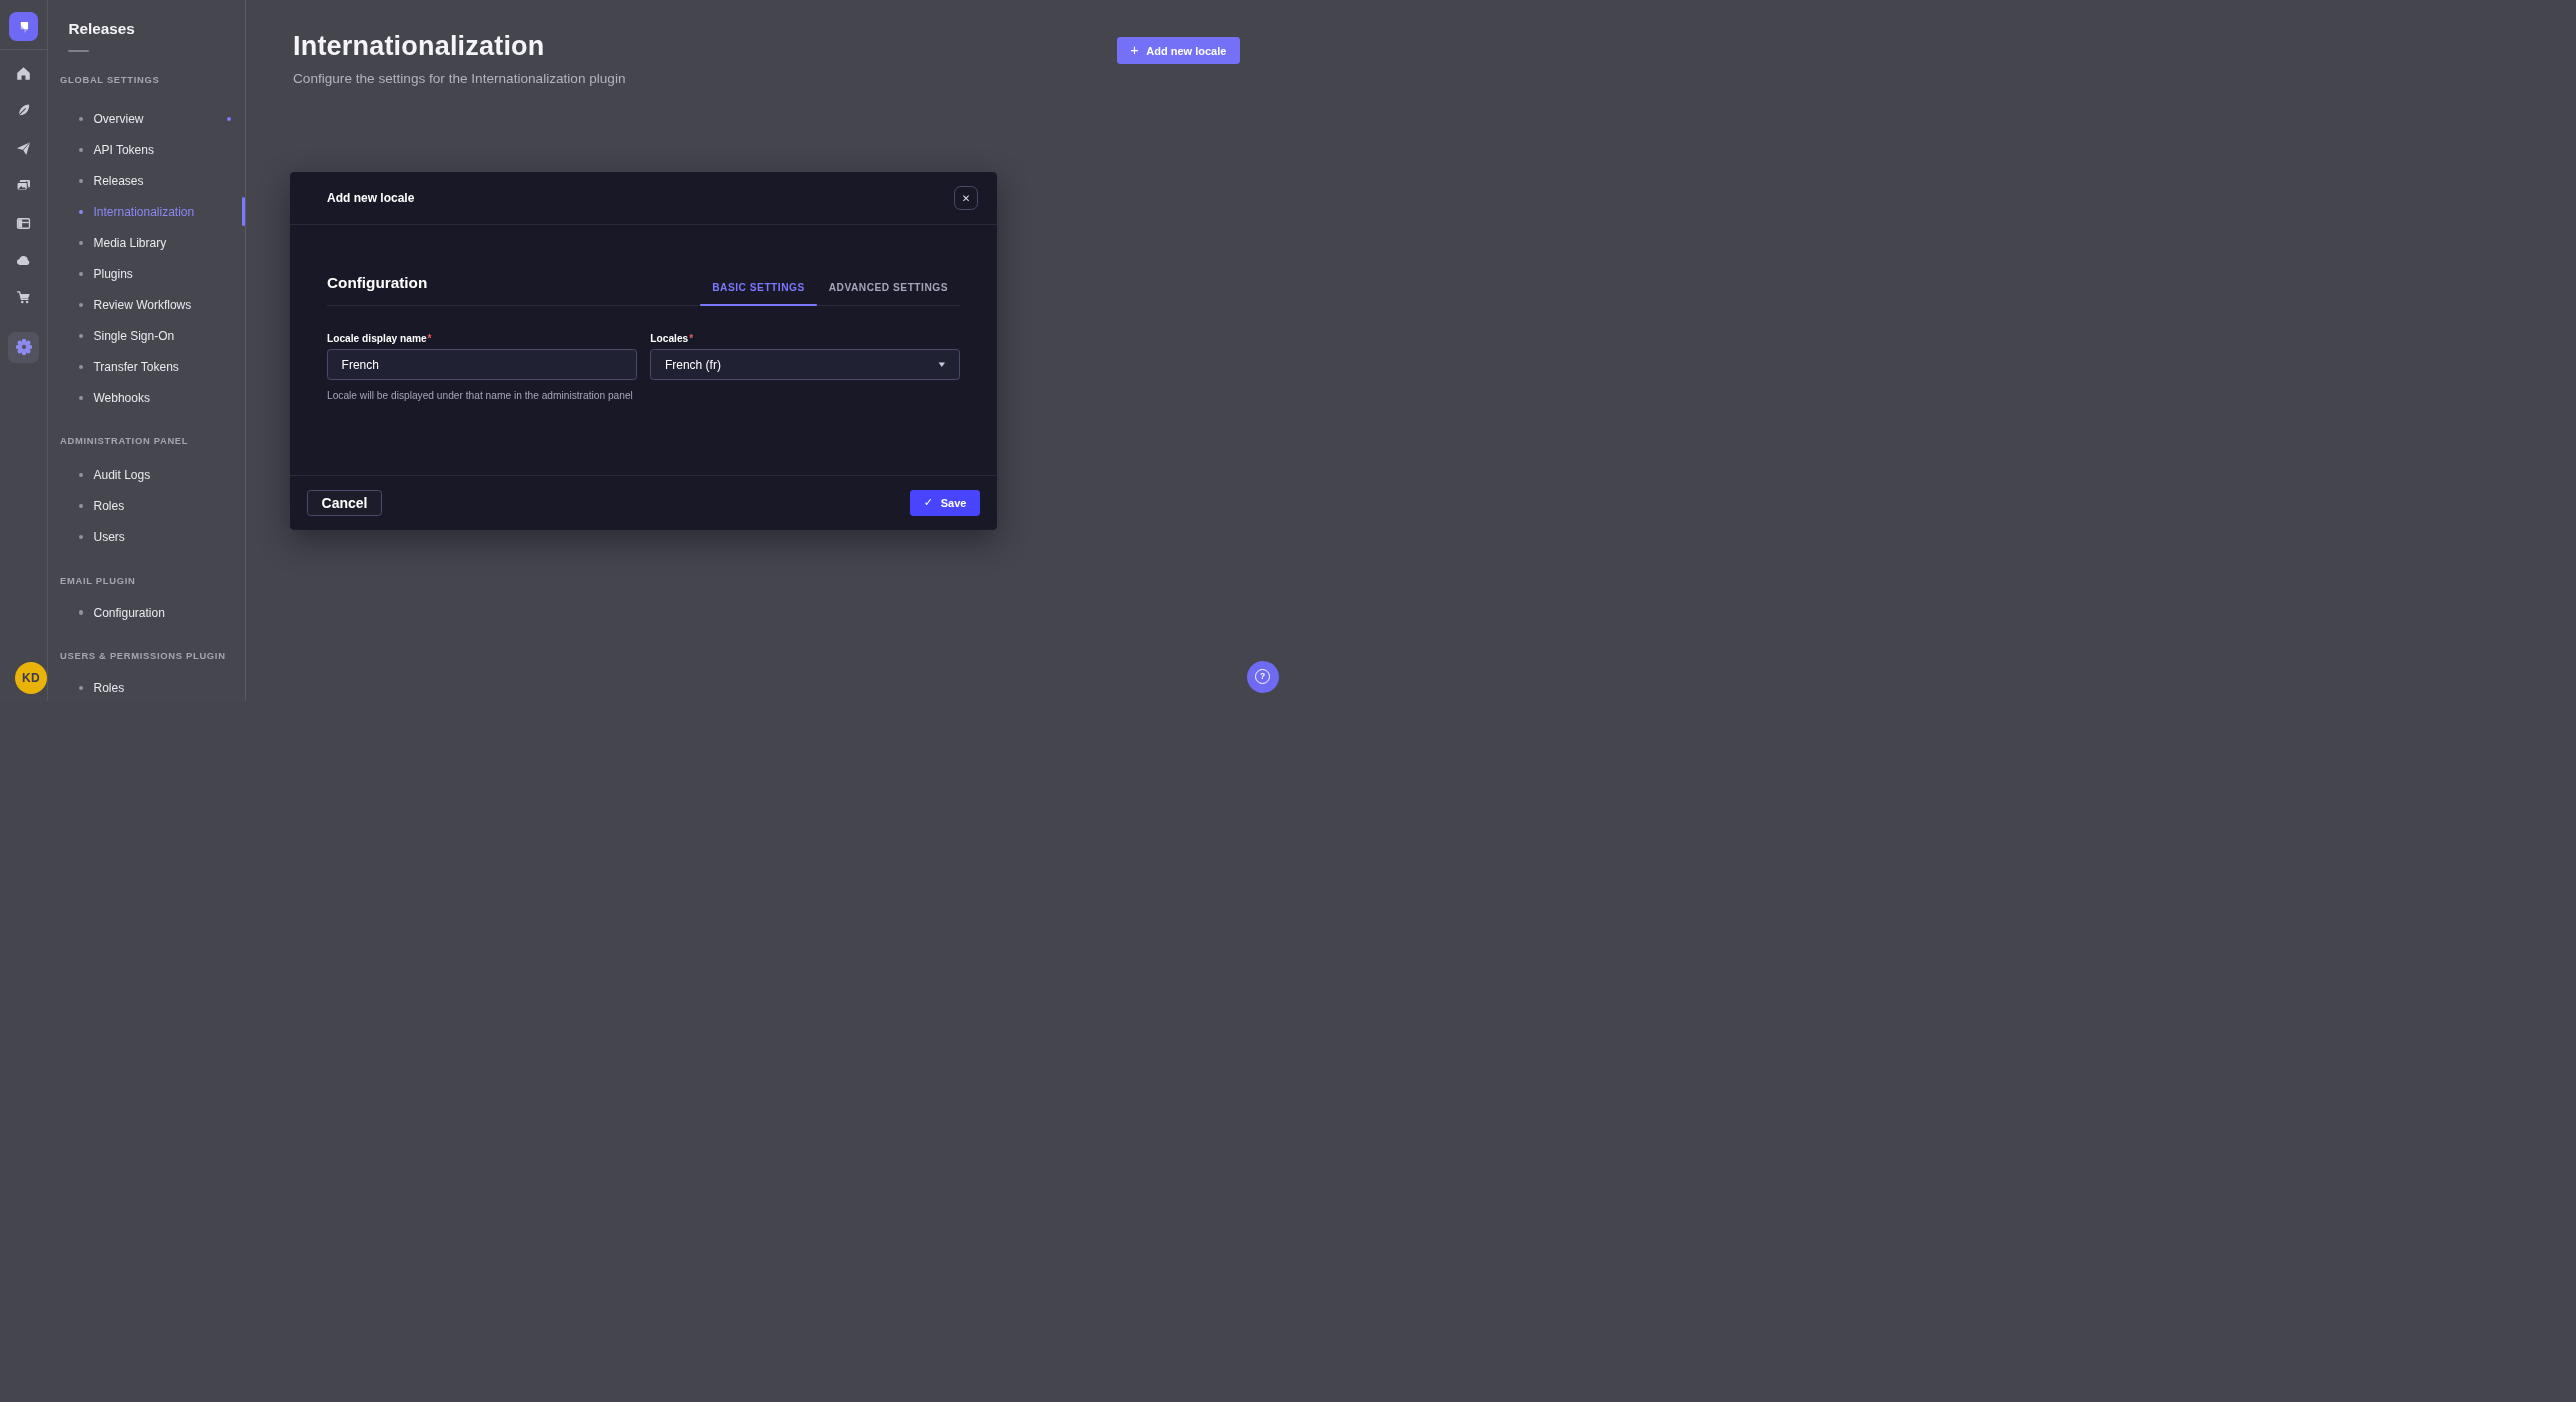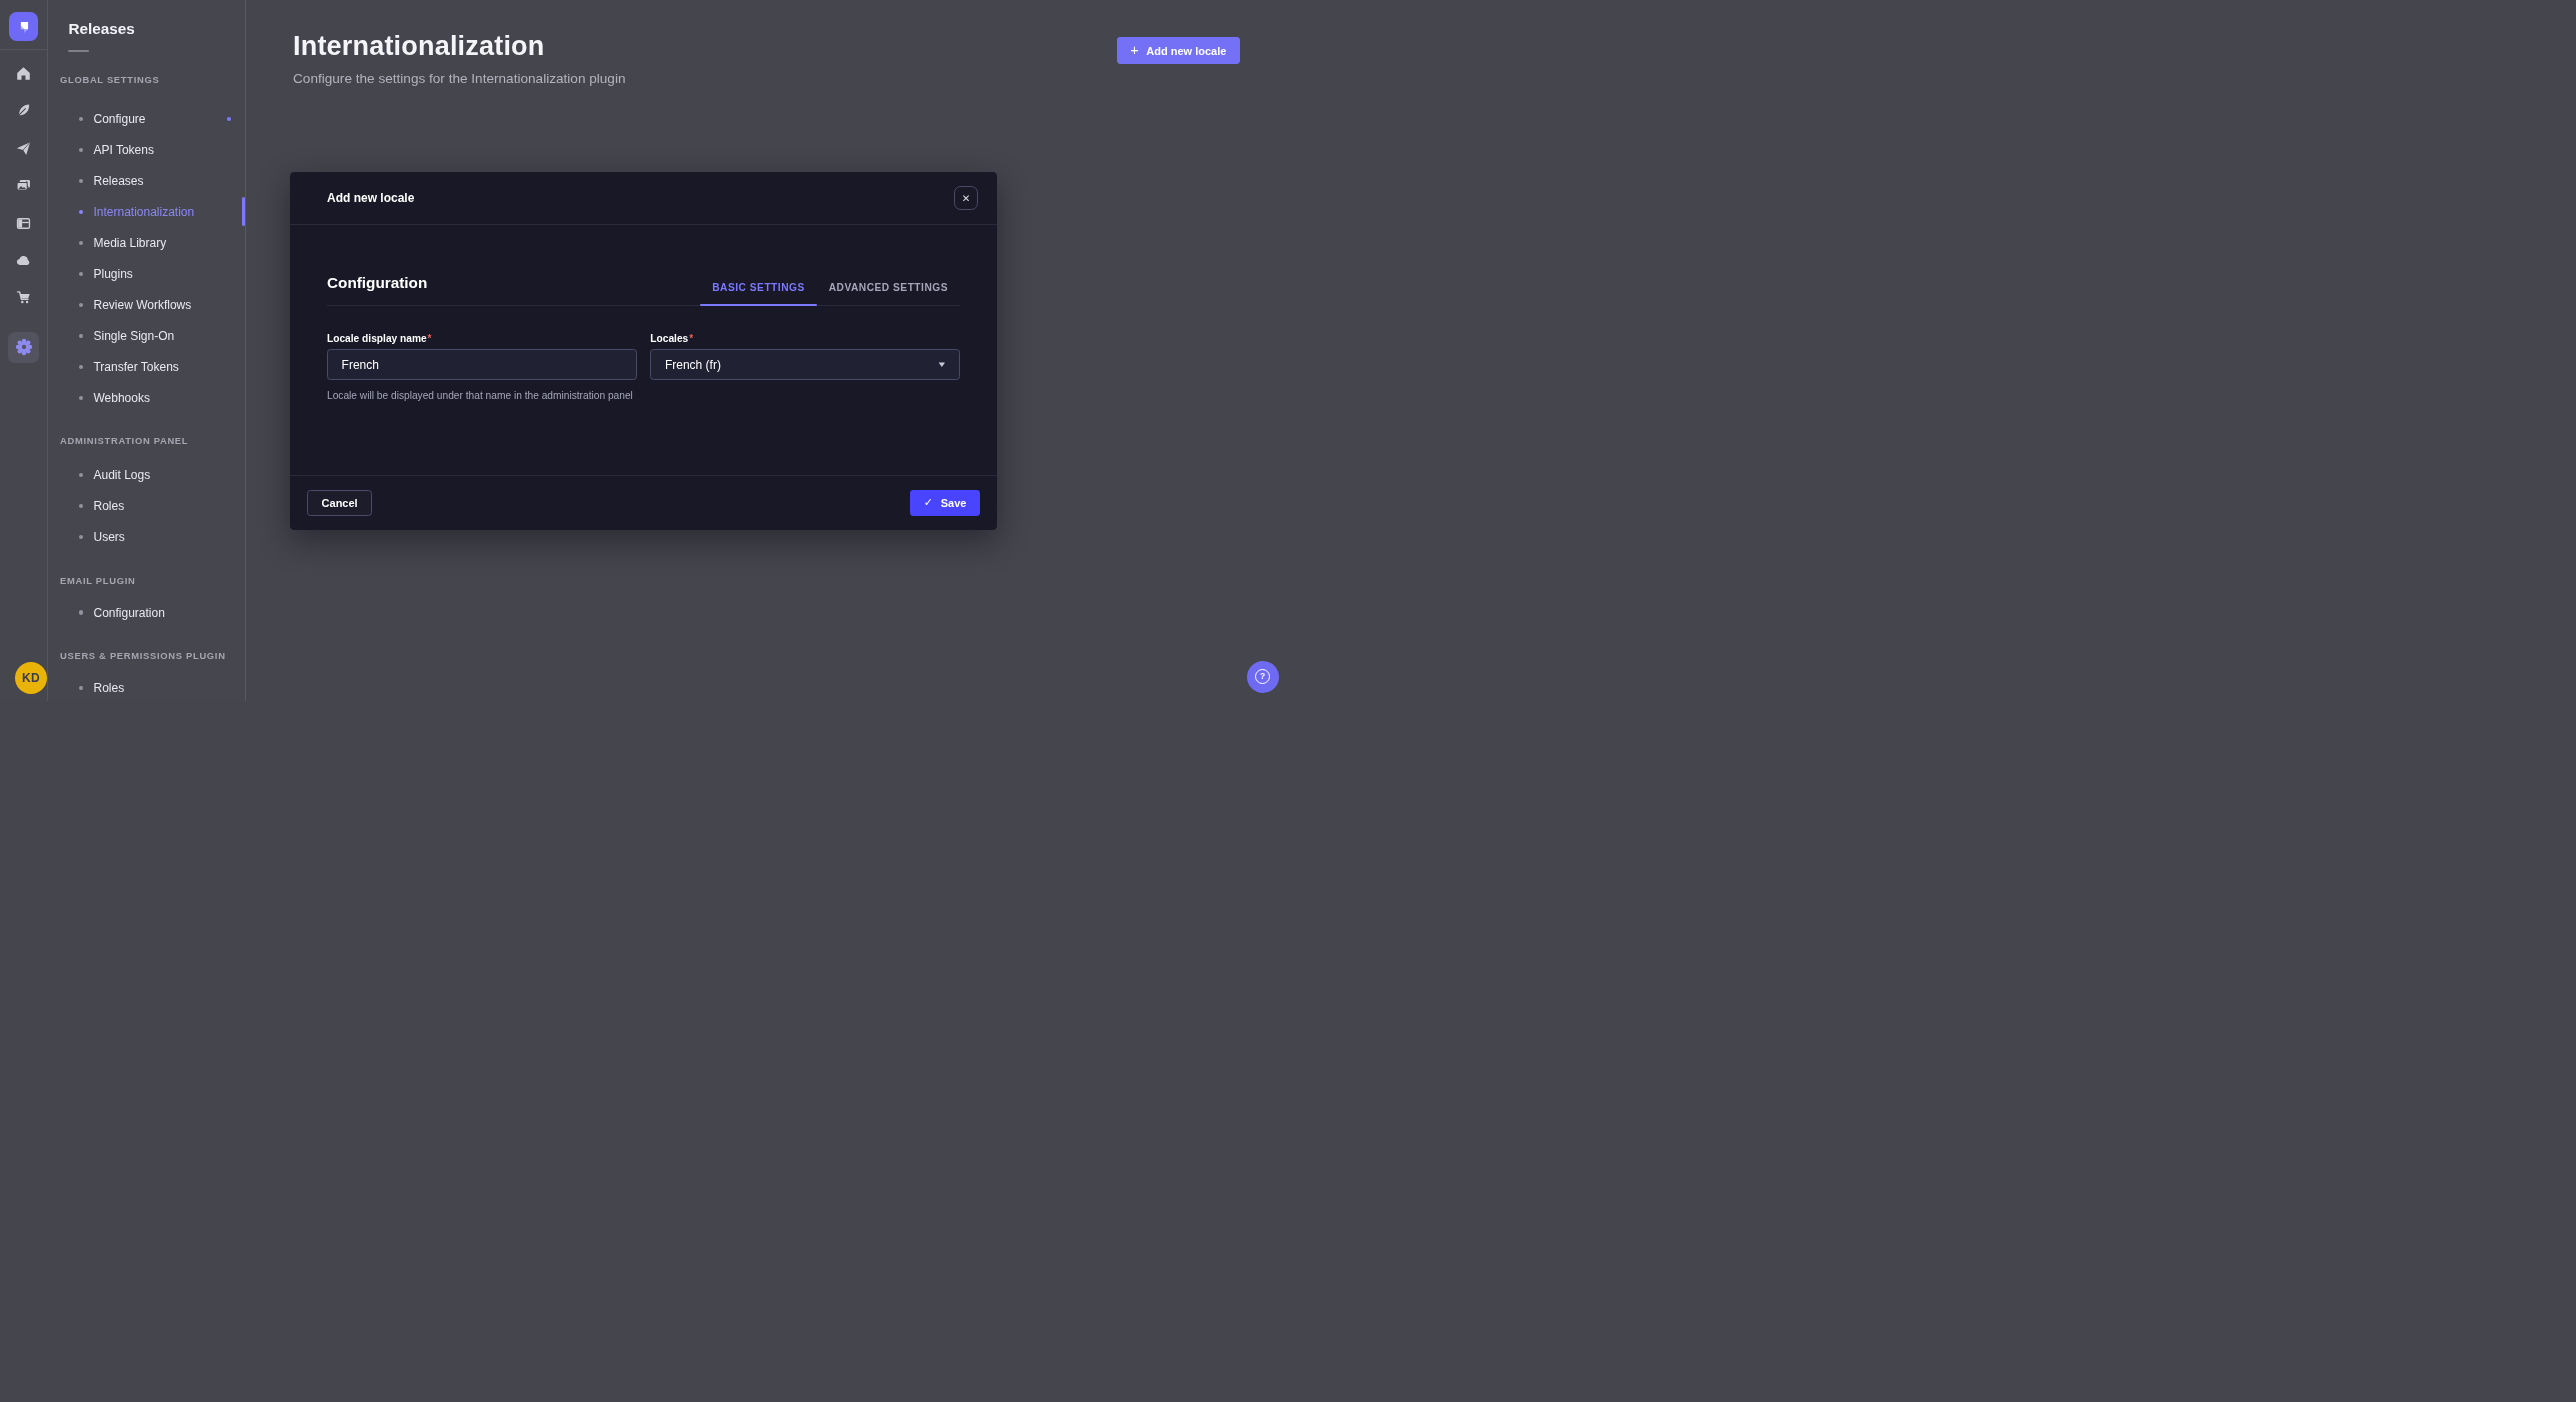--- a/index.html
+++ b/index.html
@@ -253,7 +253,7 @@
   <div class="s-list">
     <div class="s-item">
       <span class="bullet"></span>
-      <span>Configure</span>
+      <span>Overview</span>
       <span class="notif-dot"></span>
     </div>
     <div class="s-item">

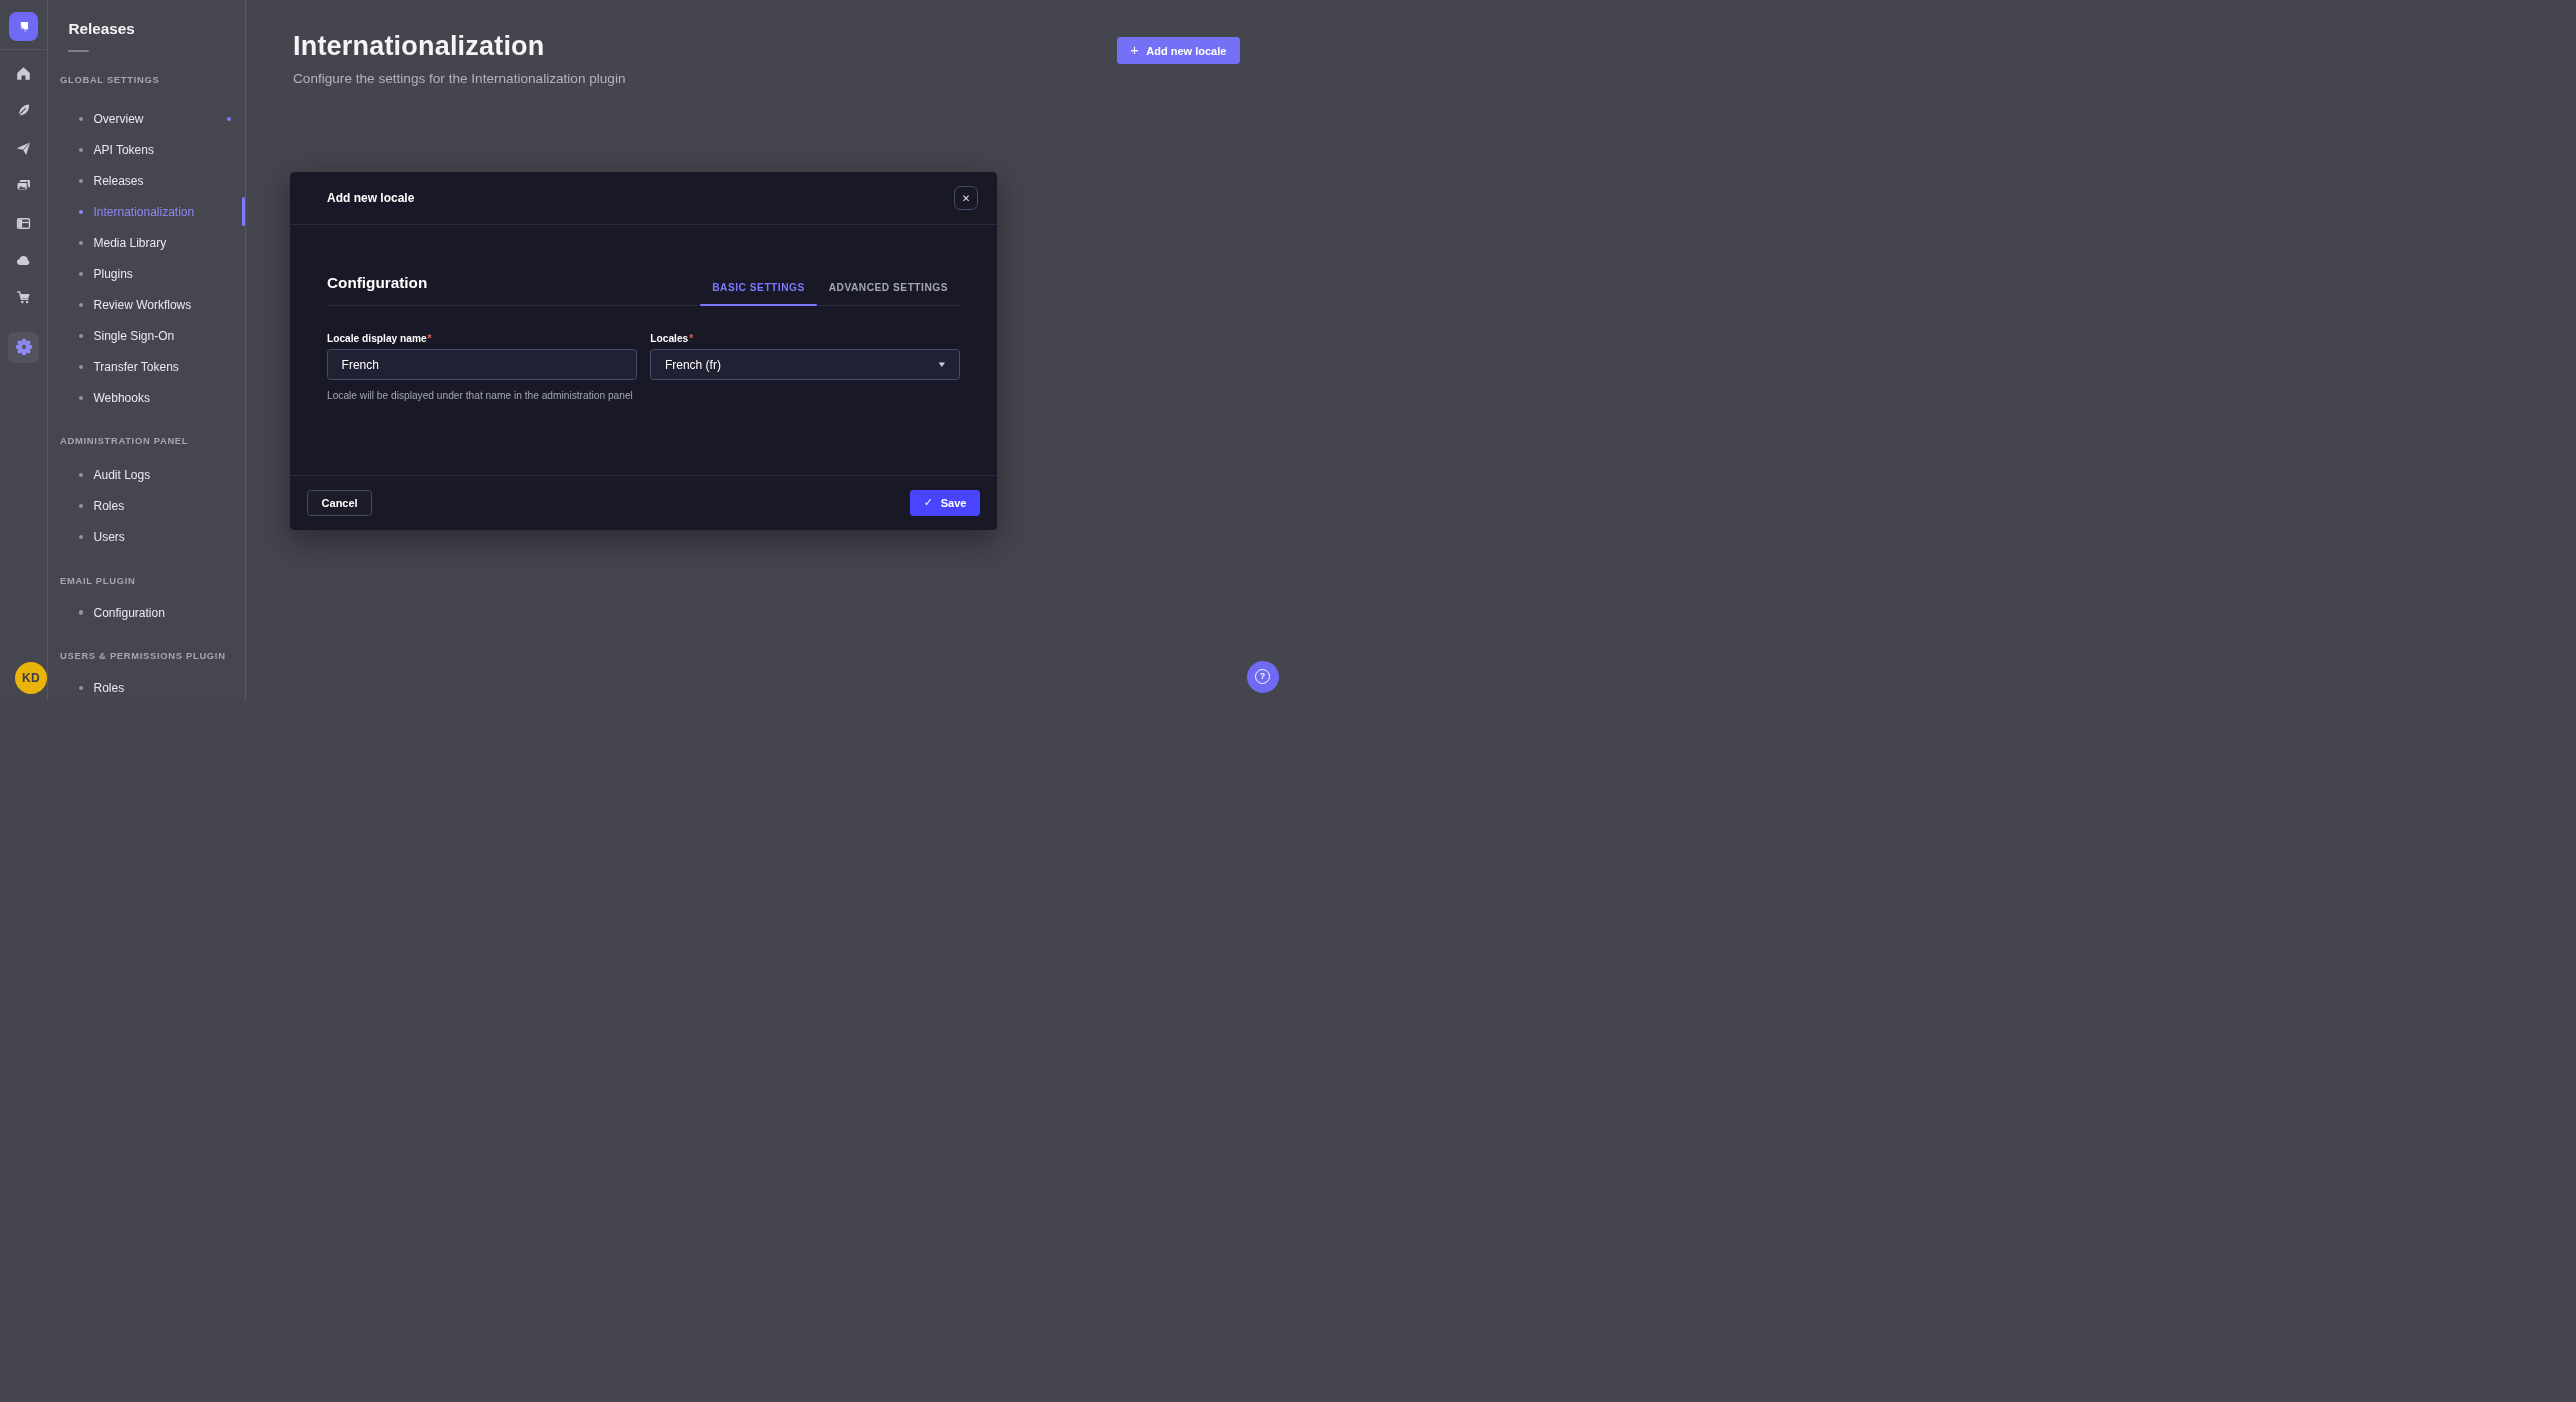--- a/index.html
+++ b/index.html
@@ -144,7 +144,7 @@
   }
   .btn-cancel {
     height:26.4px; padding:0 13.6px; background:#1c1c2b; border:0.9px solid #4a4a6a;
-    border-radius:3.4px; color:#ffffff; font-size:11px; font-weight:600; cursor:pointer;
+    border-radius:3.4px; color:#ffffff; font-size:14px; font-weight:600; cursor:pointer;
     font-family:inherit;
   }
   .btn-save {

